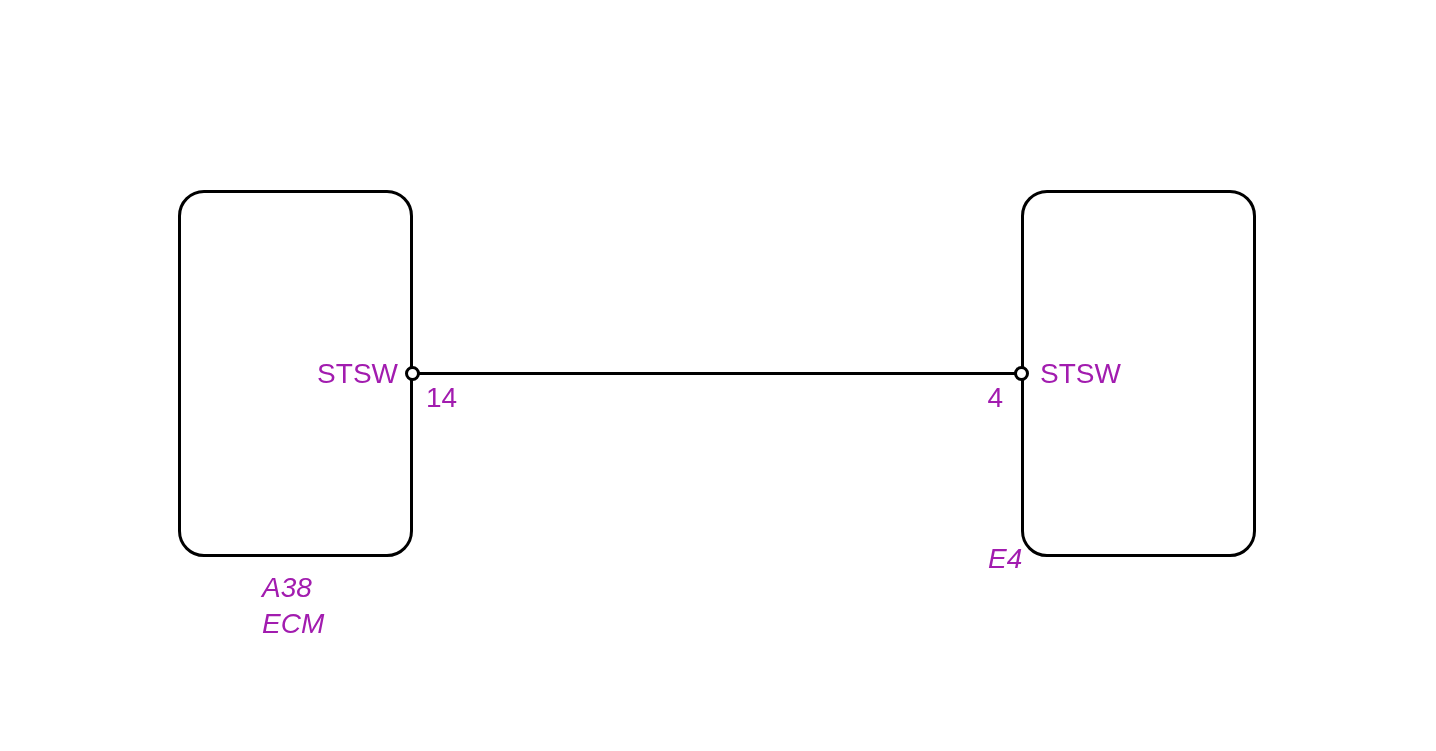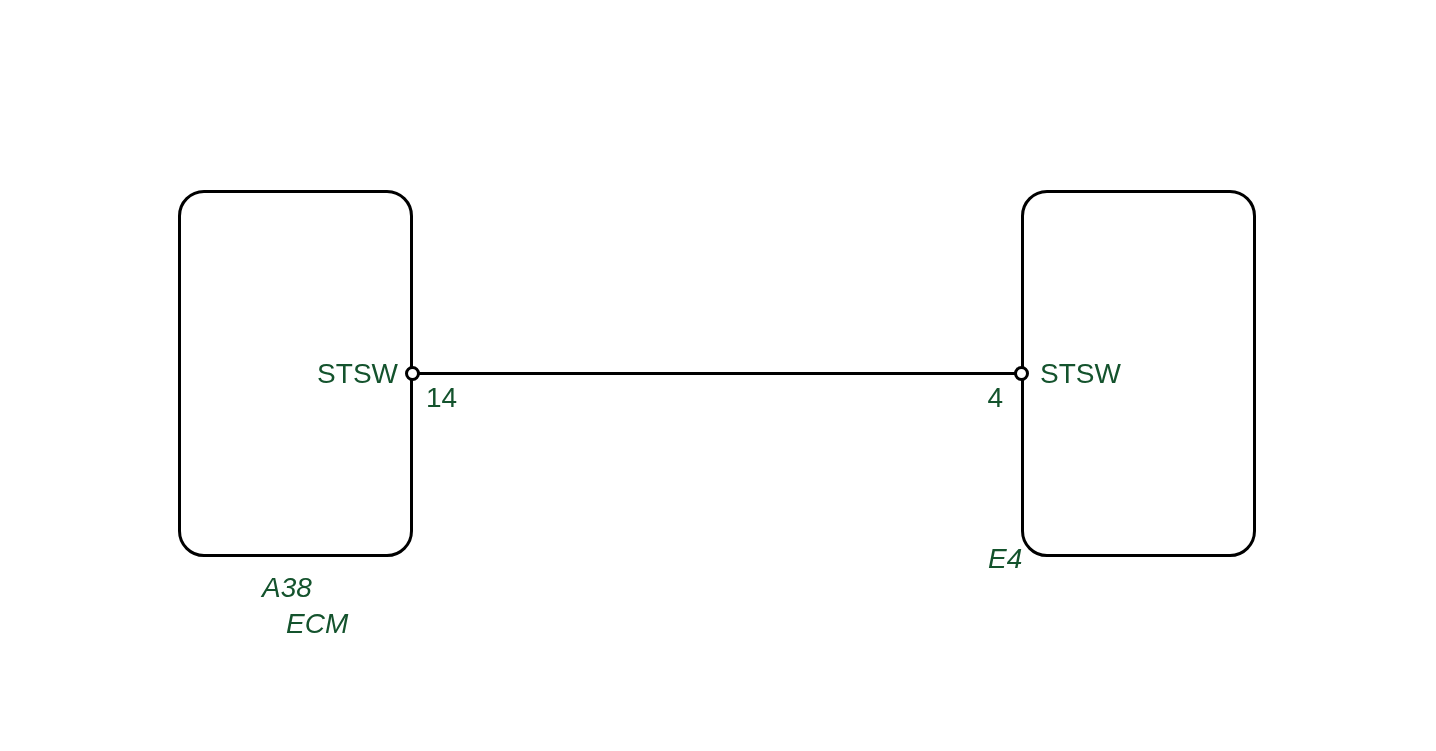--- a/index.html
+++ b/index.html
@@ -13,7 +13,7 @@
     height: 751px;
     background: #ffffff;
     font-family: "Liberation Sans", sans-serif;
-    color: #14532d;
+    color: #a21caf;
     overflow: hidden;
   }
   .connector-box {

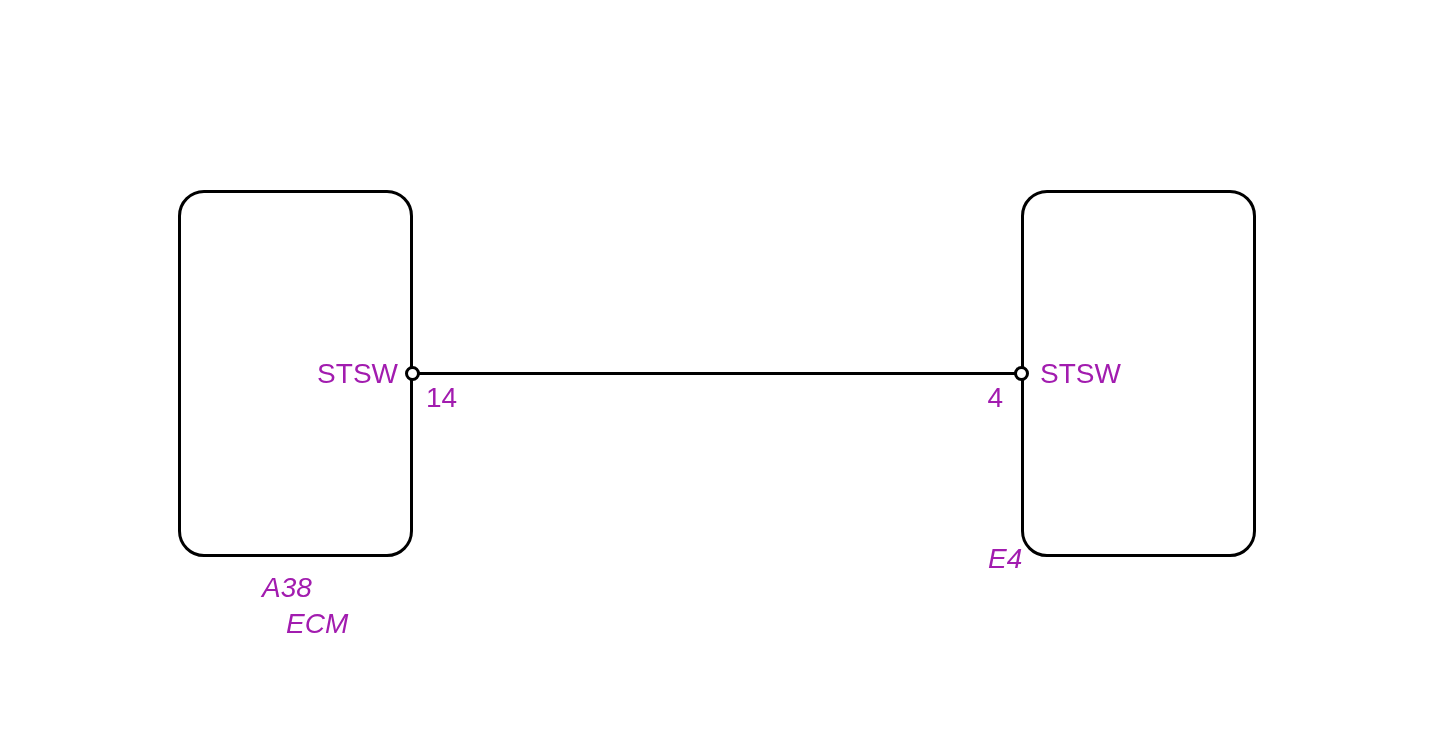--- a/index.html
+++ b/index.html
@@ -84,7 +84,7 @@
   }
   .label-left  { left: 262px; top: 570px; width: 320px; }
   .label-right { left: 988px; top: 541px; width: 320px; }
-  .component-name { white-space: normal; margin-left: 24px; }
+  .component-name { white-space: normal; }
 </style>
 </head>
 <body>

